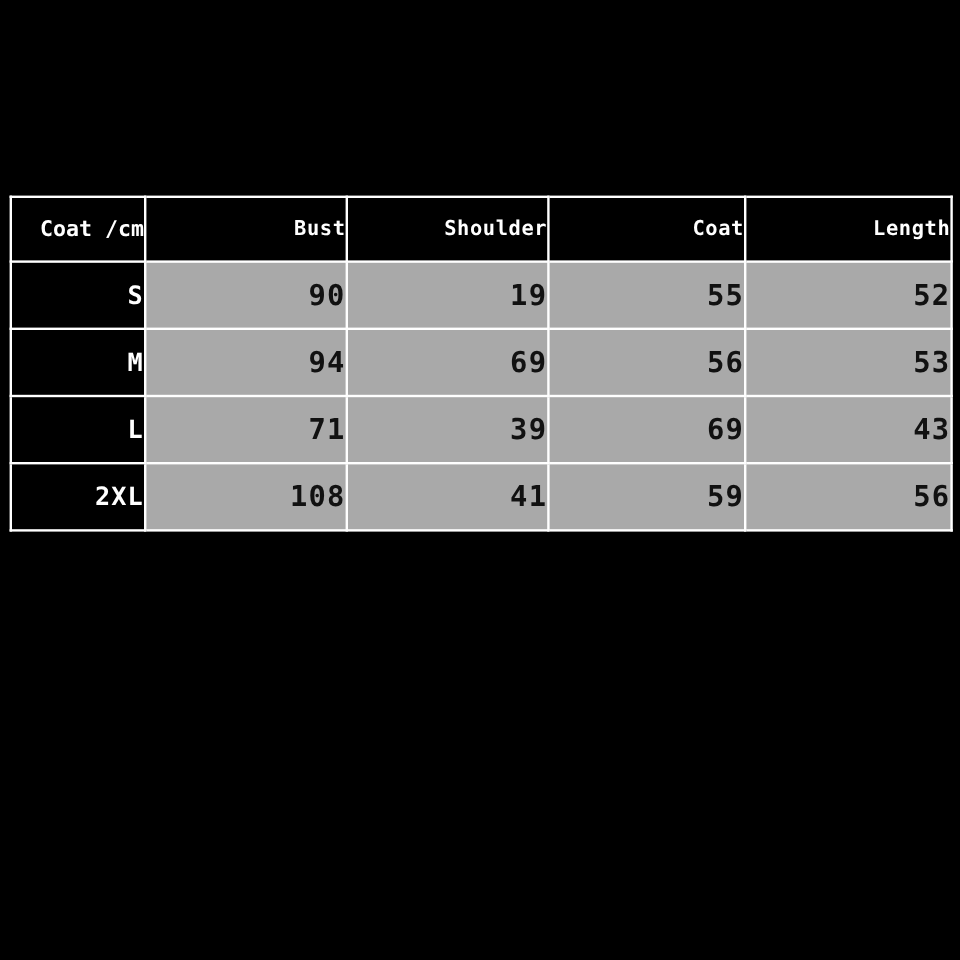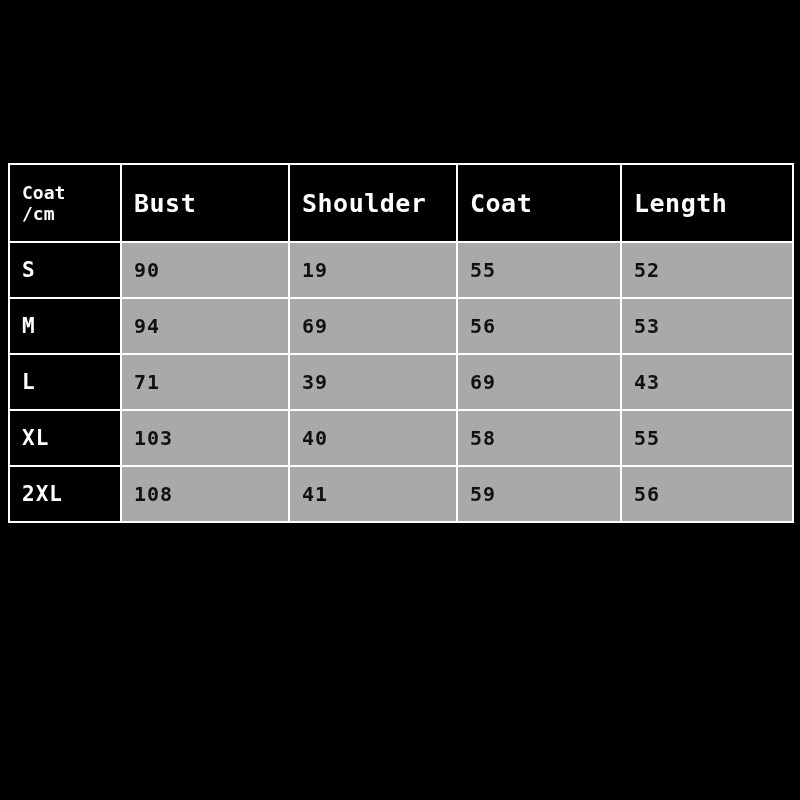--- a/index.html
+++ b/index.html
@@ -40,9 +40,9 @@
   table.size-chart th,
   table.size-chart td {
     border: 2px solid #ffffff;
-    text-align: left;
+    text-align: right;
     vertical-align: middle;
-    padding: 12px;
+    padding: 0;
     font-weight: bold;
   }
   

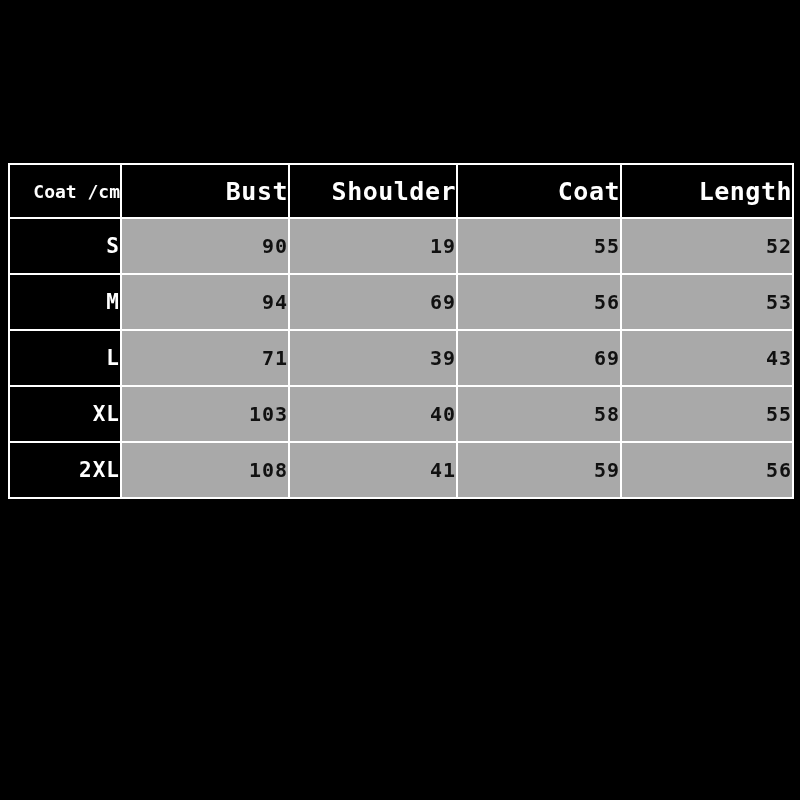--- a/index.html
+++ b/index.html
@@ -50,7 +50,7 @@
     height: 52px;
     background: #000000;
     color: #ffffff;
-    font-size: 25px;
+    font-size: 17px;
     letter-spacing: 0.5px;
   }
   tr.head-row th.corner {

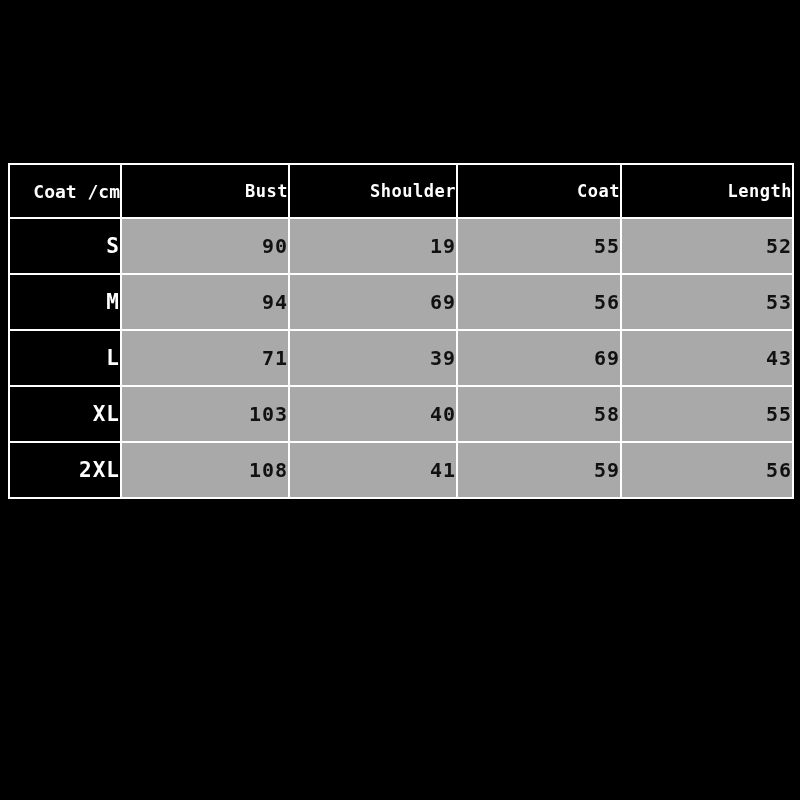--- a/index.html
+++ b/index.html
@@ -68,7 +68,7 @@
   td.value-cell {
     background: #a9a9a9;
     color: #111111;
-    font-size: 20px;
+    font-size: 24px;
     letter-spacing: 1px;
   }
 </style>

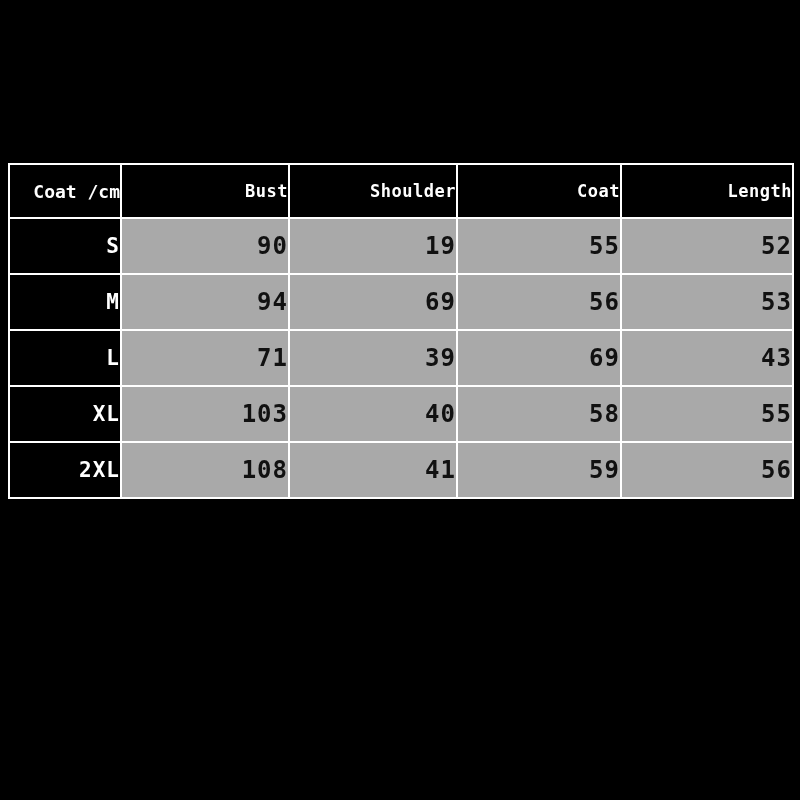--- a/index.html
+++ b/index.html
@@ -117,13 +117,6 @@
           <td class="value-cell">43</td>
         </tr>
         <tr>
-          <td class="size-cell">XL</td>
-          <td class="value-cell">103</td>
-          <td class="value-cell">40</td>
-          <td class="value-cell">58</td>
-          <td class="value-cell">55</td>
-        </tr>
-        <tr>
           <td class="size-cell">2XL</td>
           <td class="value-cell">108</td>
           <td class="value-cell">41</td>

